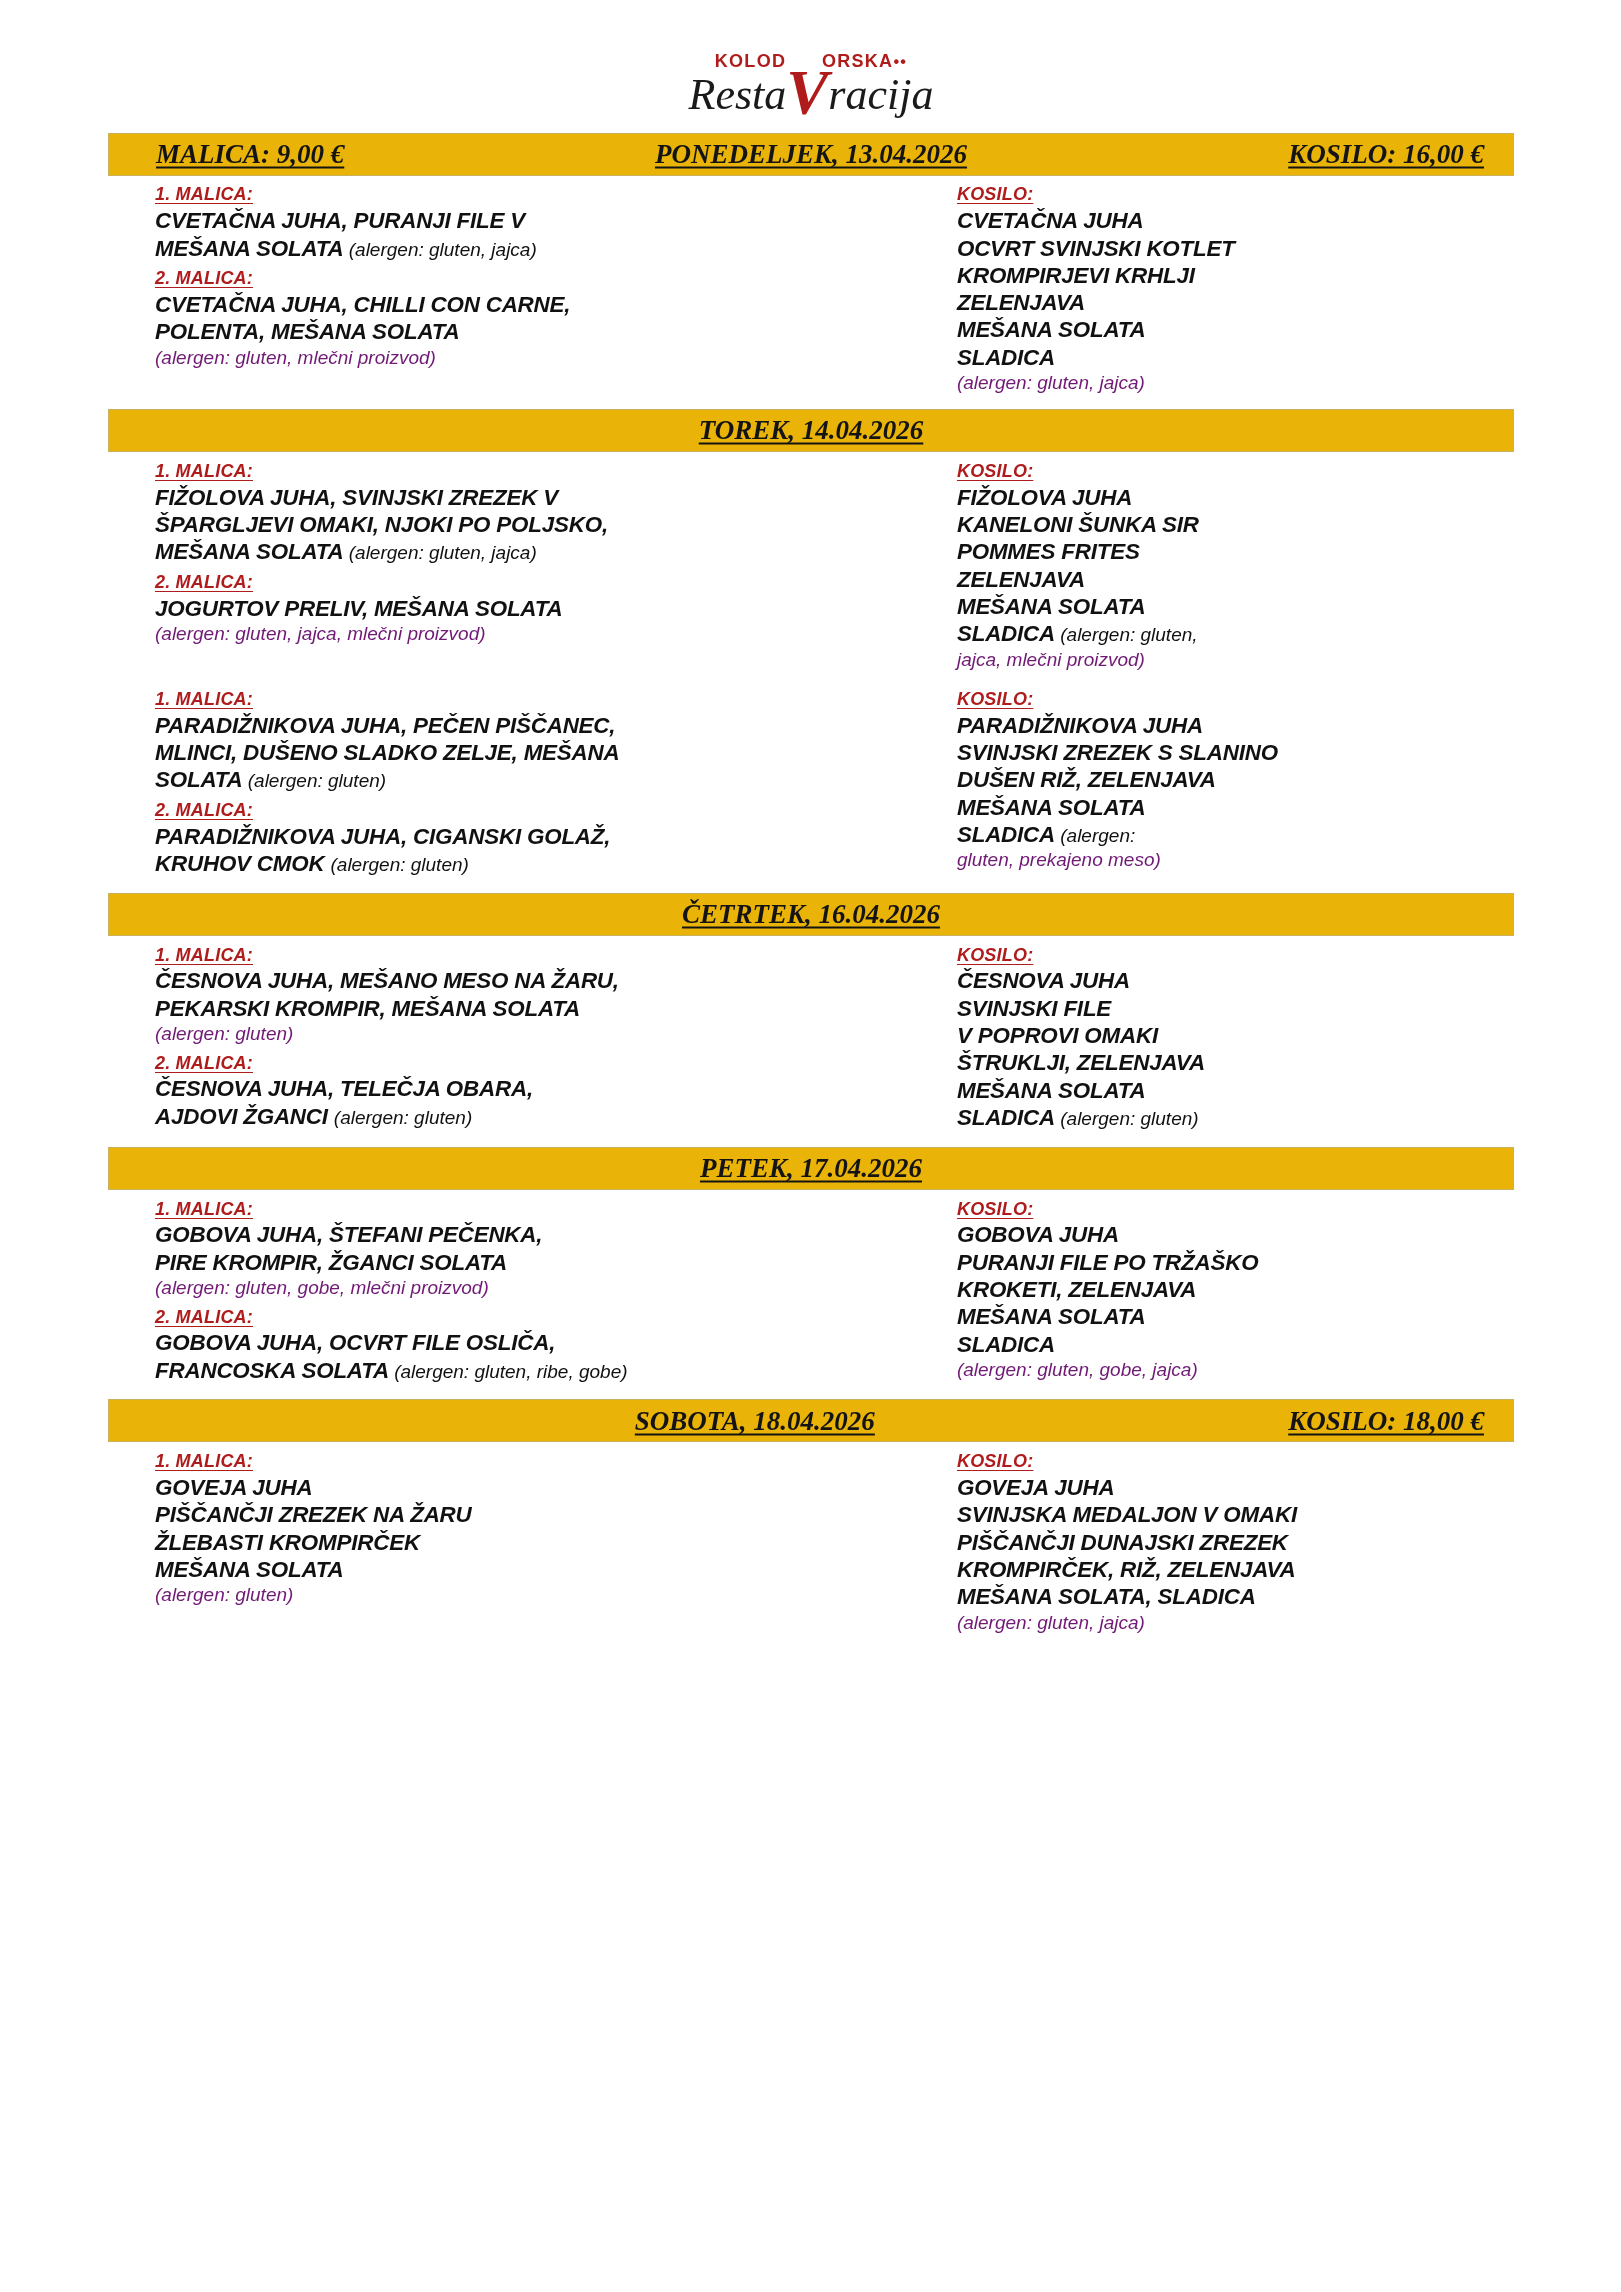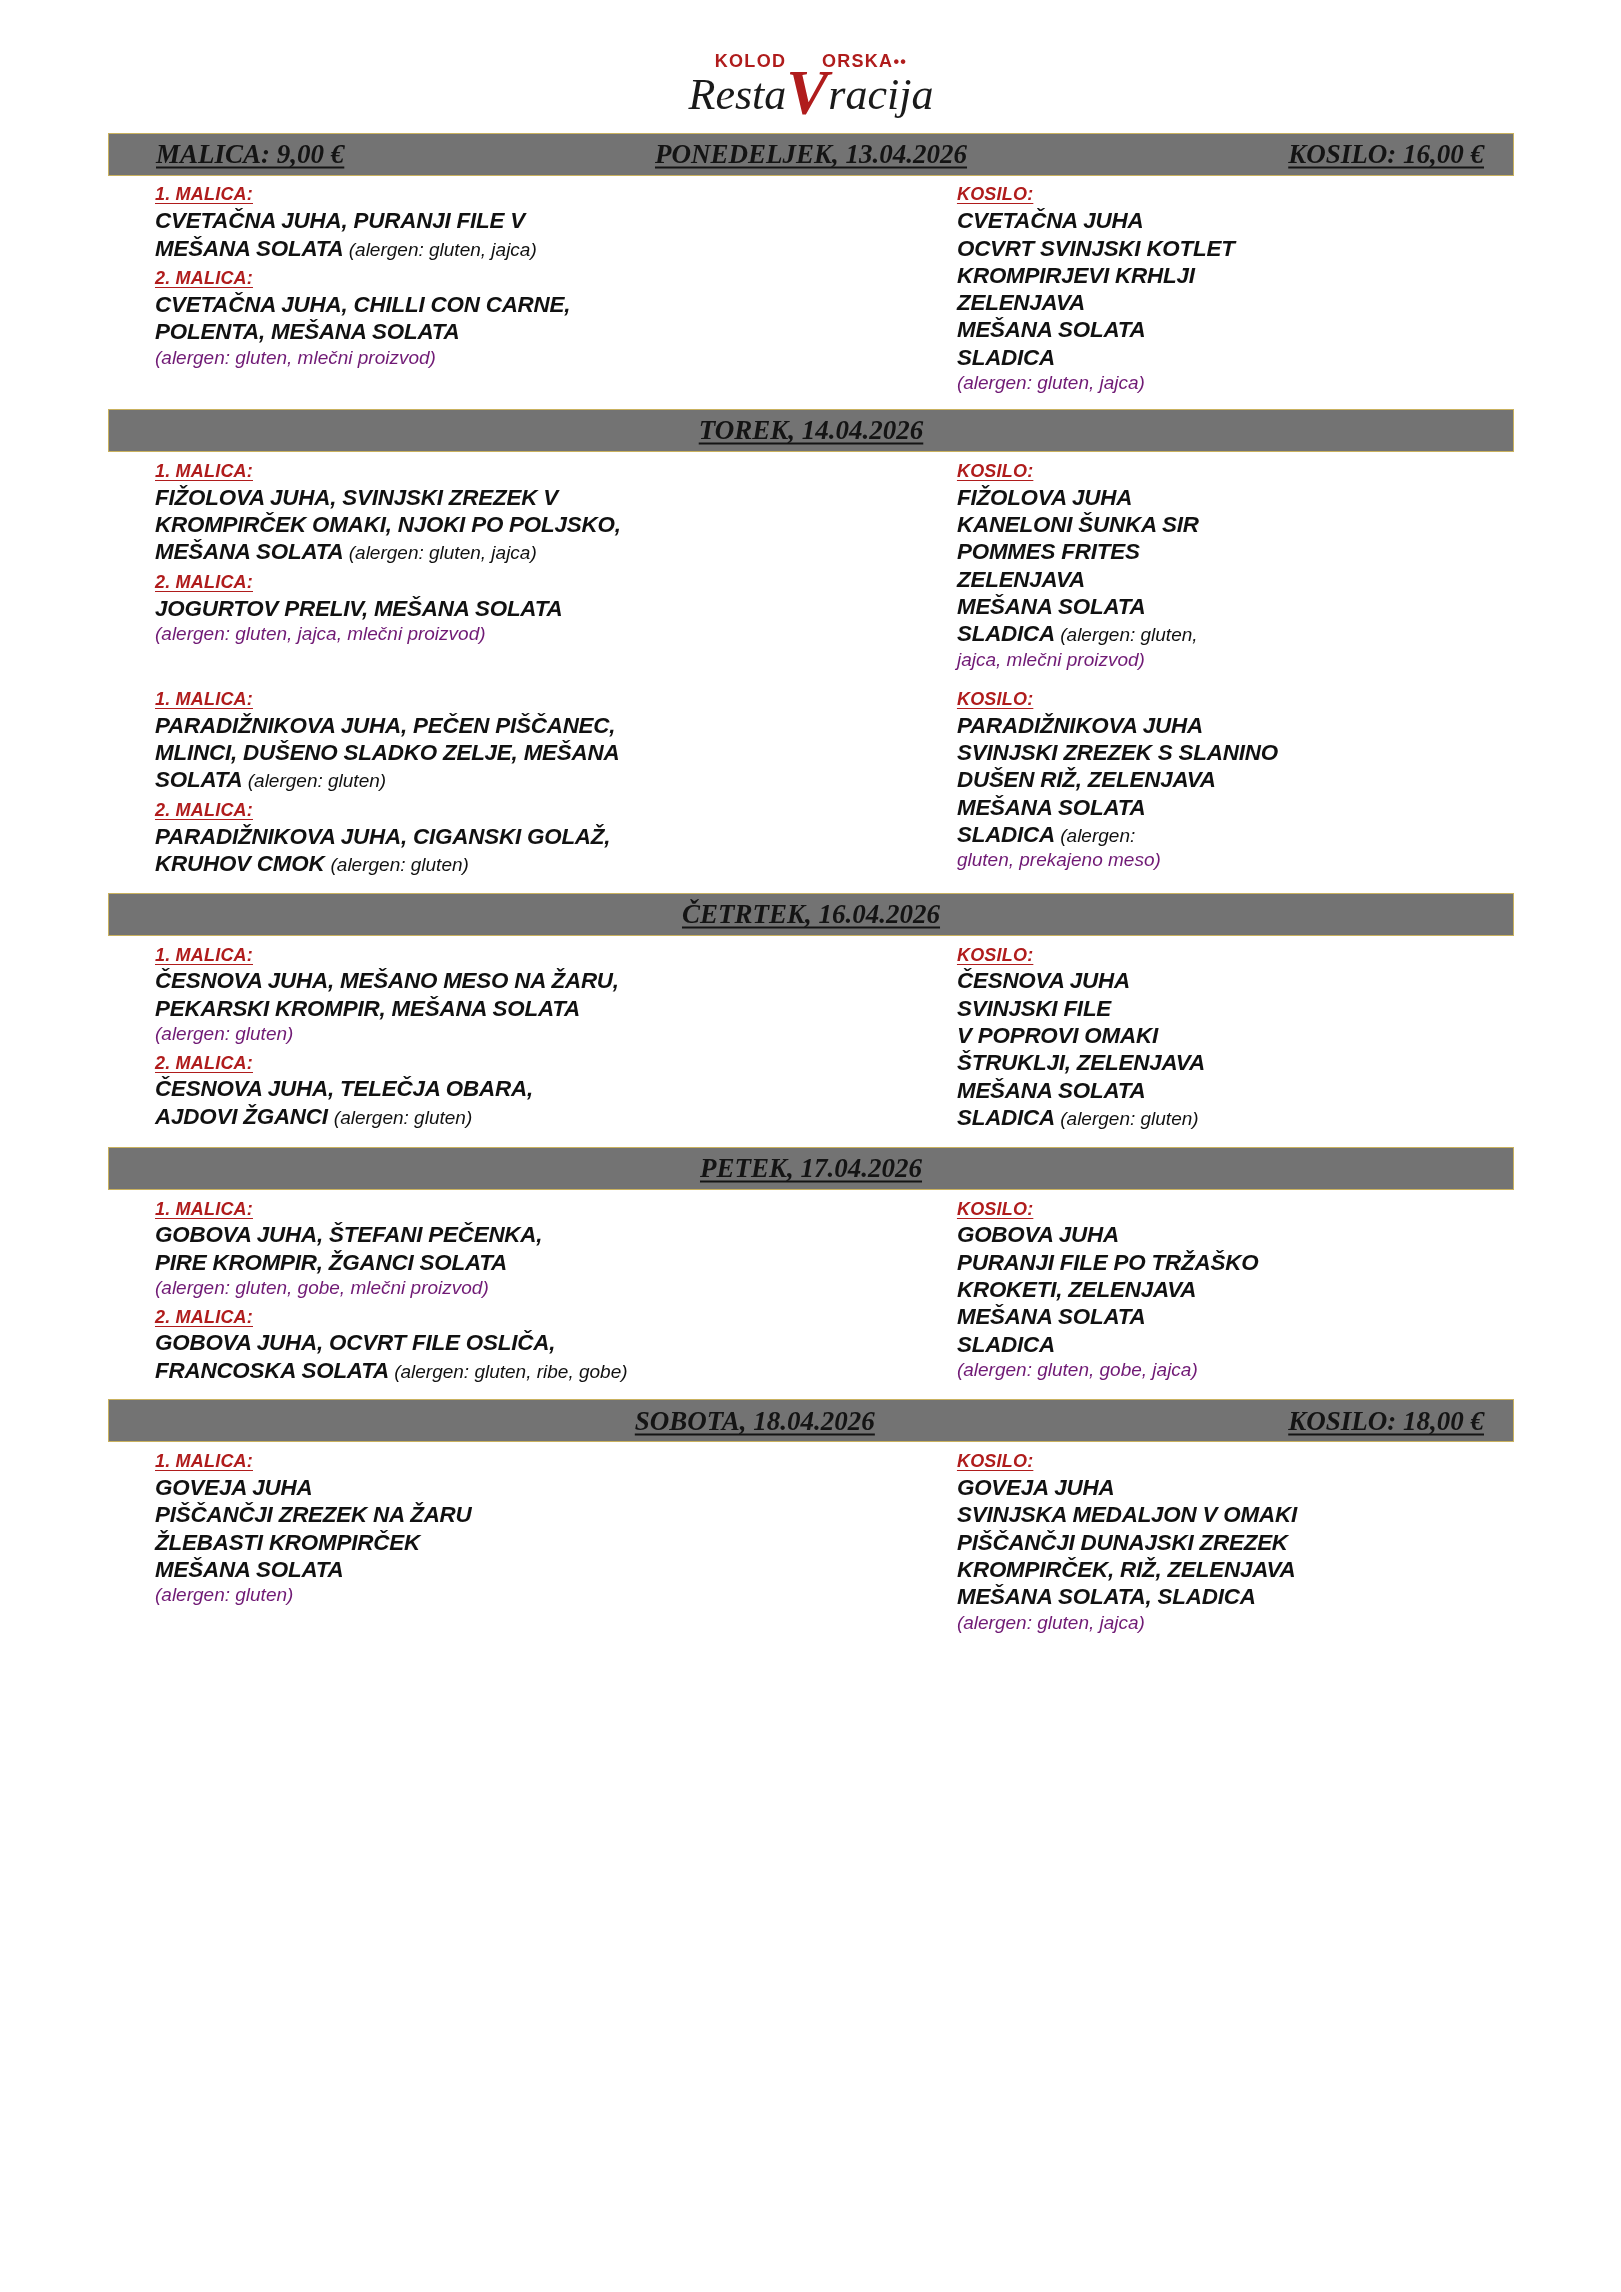--- a/index.html
+++ b/index.html
@@ -71,7 +71,7 @@
 
   
   .day-band {
-    background: #737373;
+    background: #eab308;
     border: 0.9px solid #c9b15e;
     height: 43px;
     position: relative;

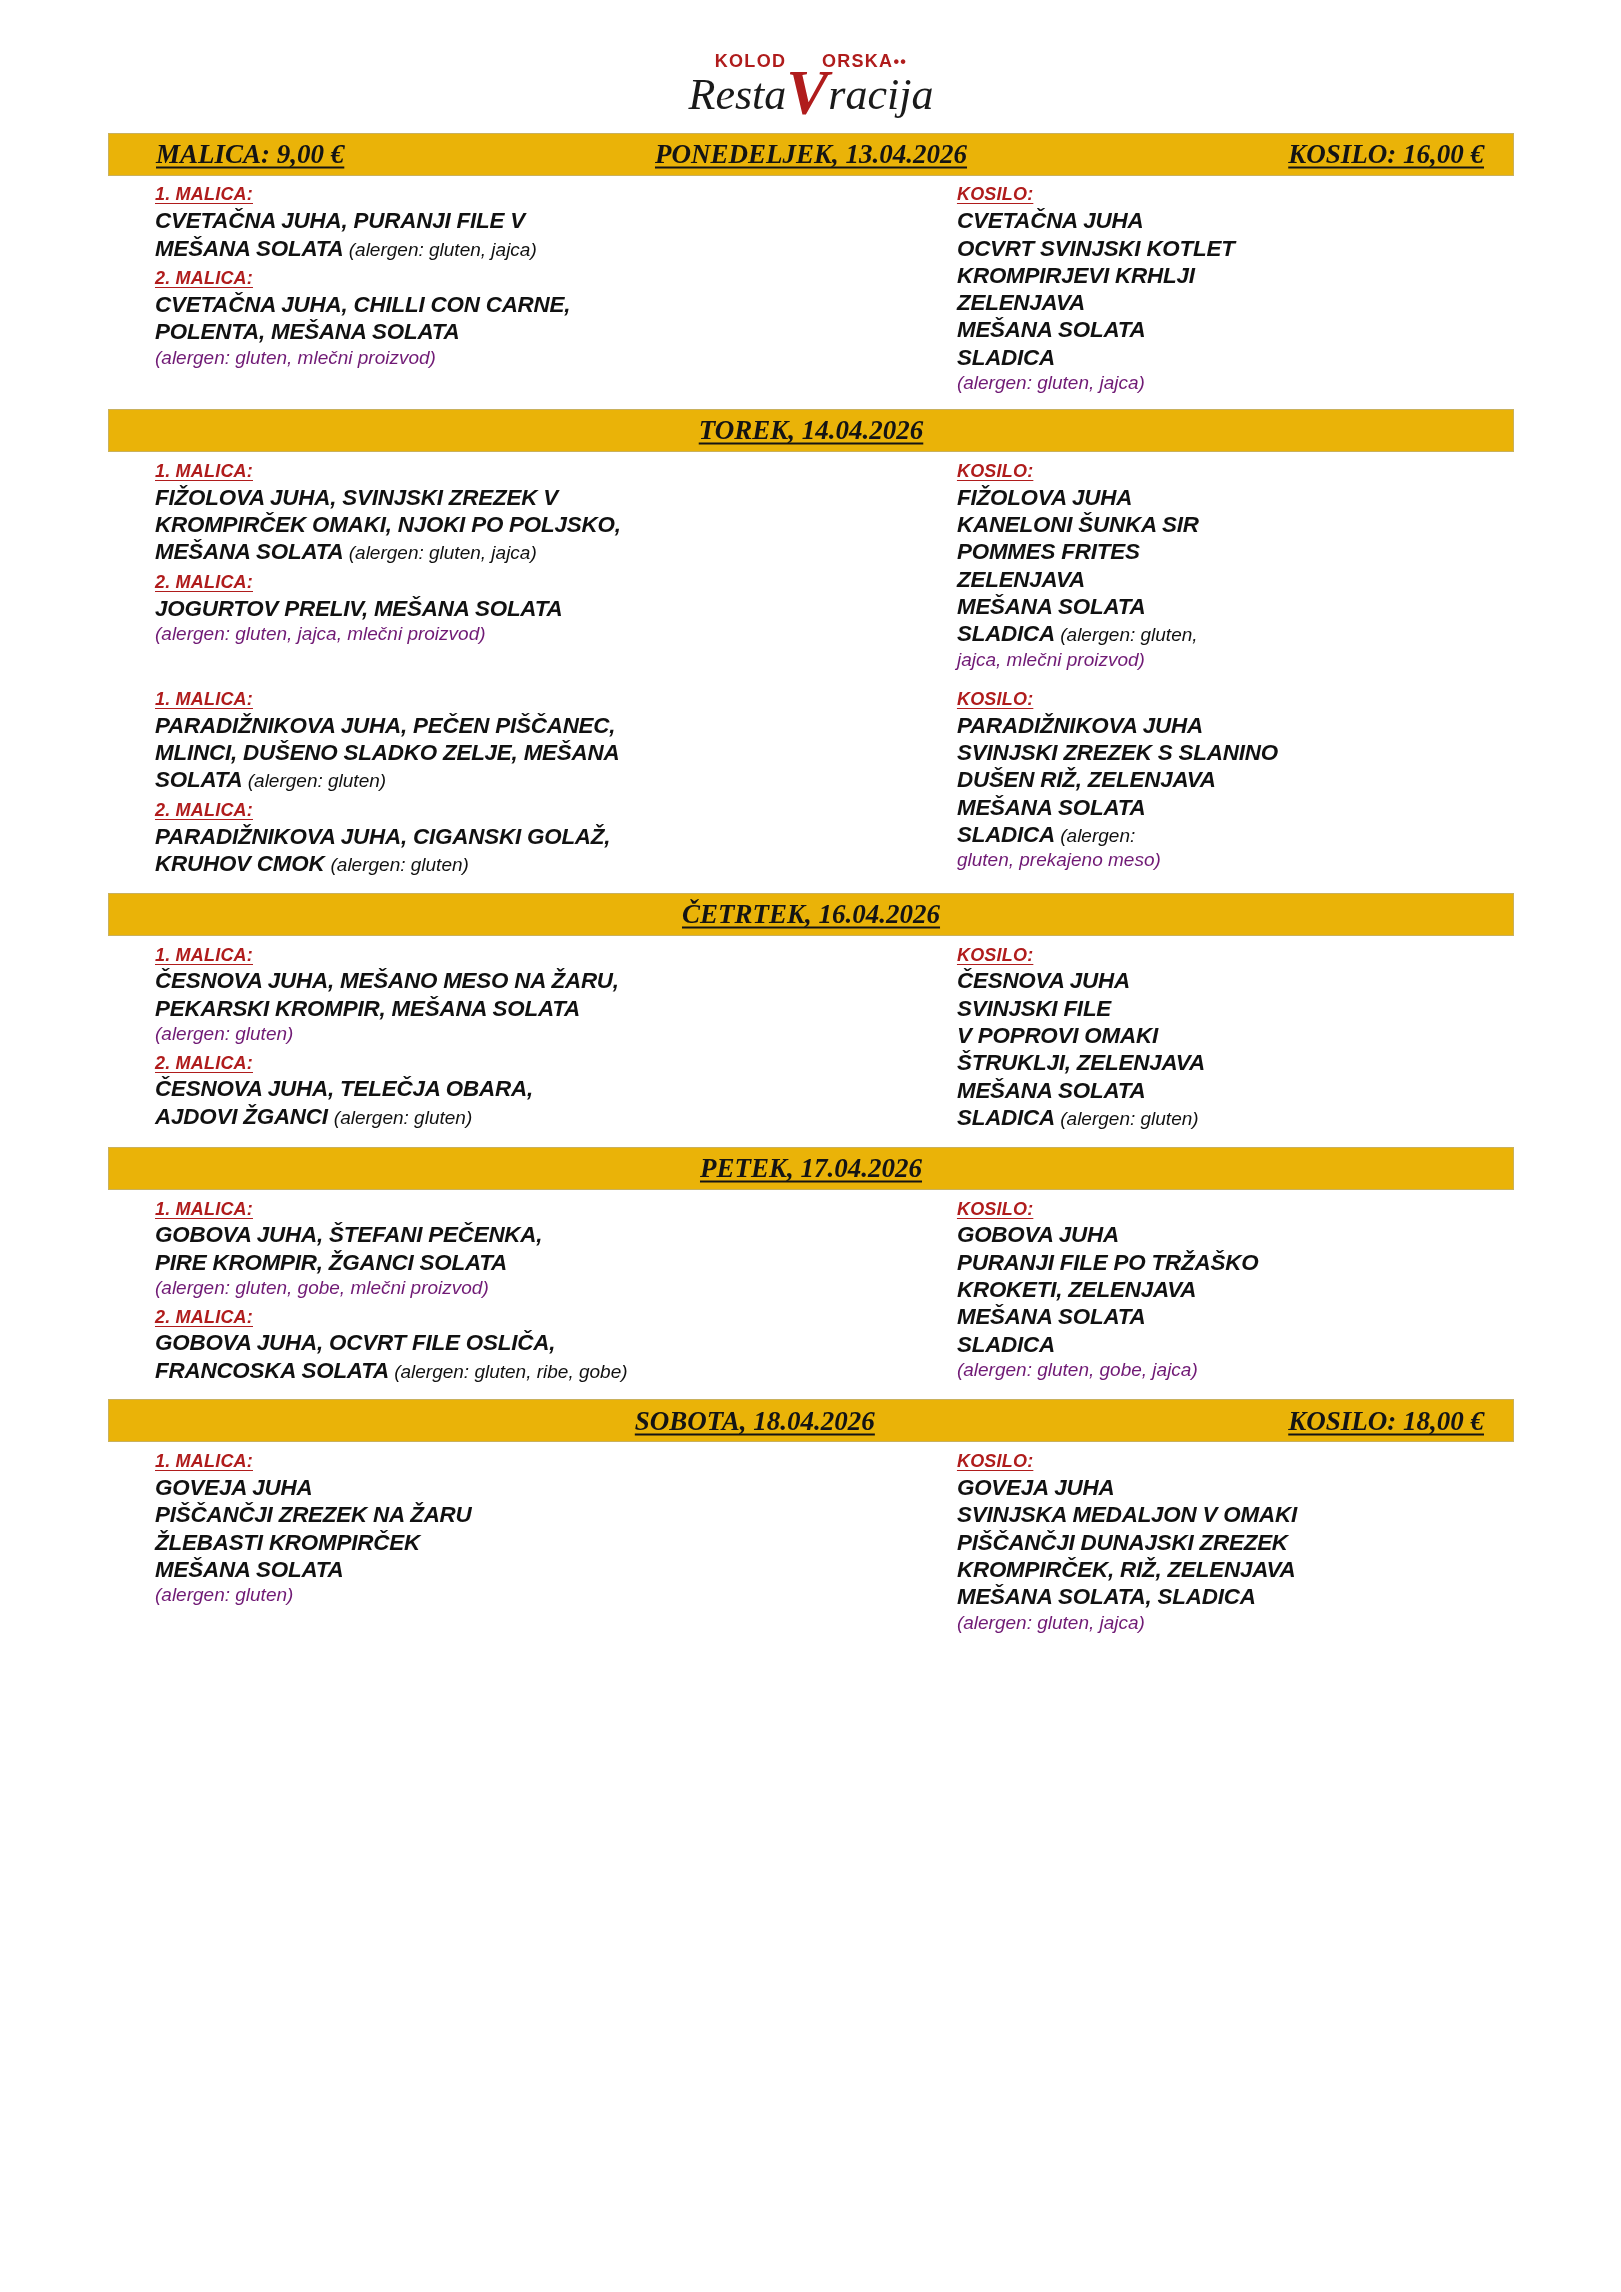--- a/index.html
+++ b/index.html
@@ -218,7 +218,7 @@
       <div class="col col-left">
         <div class="sublabel">1. MALICA:</div>
         <div class="line">FIŽOLOVA JUHA, SVINJSKI ZREZEK V</div>
-        <div class="line">KROMPIRČEK OMAKI, NJOKI PO POLJSKO,</div>
+        <div class="line">ŠPARGLJEVI OMAKI, NJOKI PO POLJSKO,</div>
         <div class="line"><span>MEŠANA SOLATA</span> <span class="alg">(alergen: gluten, jajca)</span></div>
         <div class="sublabel second">2. MALICA:</div>
         <div class="line">JOGURTOV PRELIV, MEŠANA SOLATA</div>

